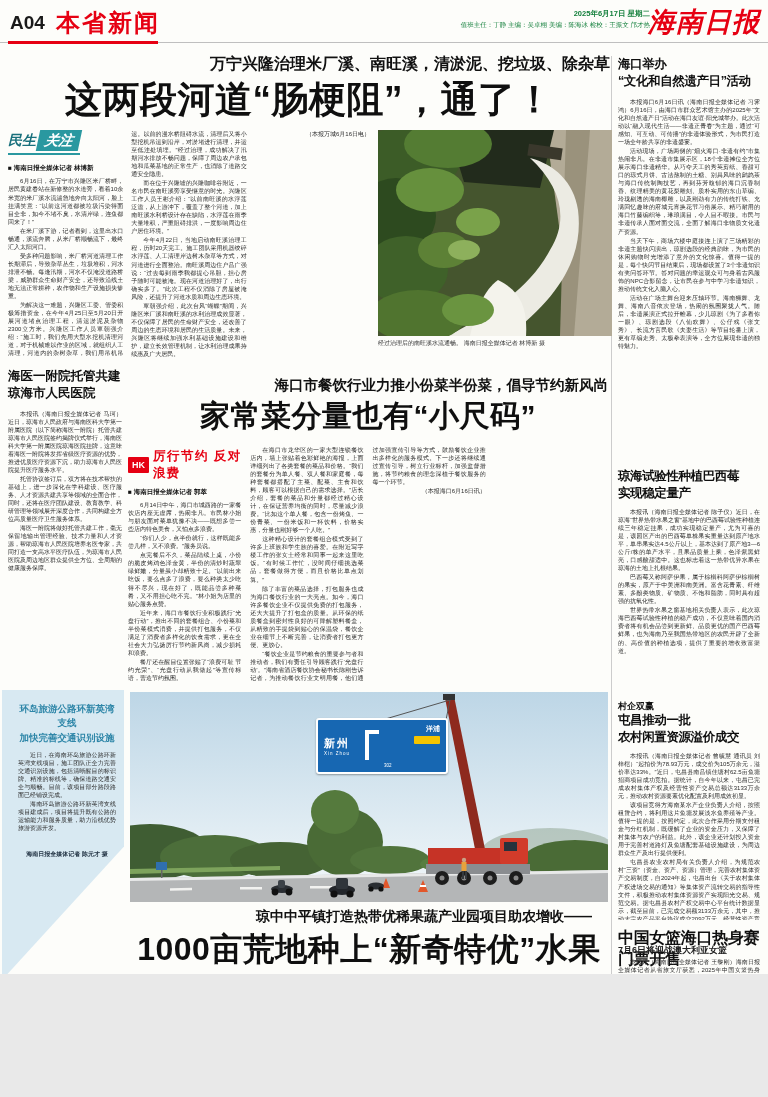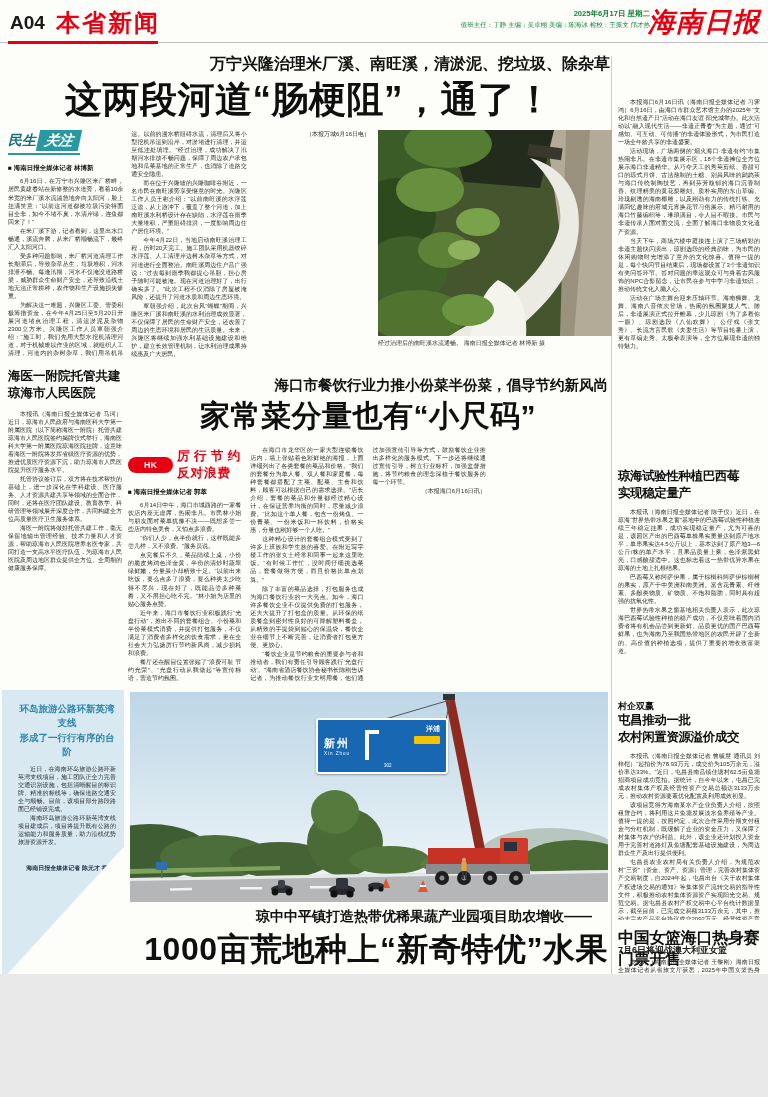--- a/index.html
+++ b/index.html
@@ -277,6 +277,10 @@
     <p>对于项目的发展，中平镇有着长远的思路。“我们这里的自然条件很好。”中平镇党委书记王健告诉记者，项目将依托万泉河沿线的资源优势，带动更多村民增收致富。</p>
   </div>
 
+  <div class="abs sb-head" style="left:618px;top:56px;width:142px;">
+    <div>海口举办</div>
+    <div>“文化和自然遗产日”活动</div>
+  </div>
   <div class="abs body-text" style="left:618px;top:98px;width:142px;height:354px;">
     <p>本报海口6月16日讯（海南日报全媒体记者 习霁鸿）6月16日，由海口市群众艺术馆主办的2025年“文化和自然遗产日”活动在海口友谊·阳光城举办。此次活动以“融入现代生活——非遗正青春”为主题，通过“可感知、可互动、可传播”的非遗体验形式，为市民打造一场全年龄共享的非遗盛宴。</p>
     <p>活动现场，广场两侧的“烟火海口·非遗有约”市集热闹非凡。在非遗市集展示区，18个非遗摊位全方位展示海口非遗精华。从巧夺天工的秀英剪纸、香甜可口的琼式月饼、古法熬制的土糖、别具风味的鹧鸪茶与海口传统制陶技艺，再到芬芳馥郁的海口沉香制香、纹理精美的黄花梨雕刻、质朴实用的东山草编、玲珑剔透的海南椰雕，以及刚劲有力的传统打铁、充满回忆趣味的府城元宵换花节习俗展示、精巧耐用的海口竹藤编织等，琳琅满目，令人目不暇接。市民与非遗传承人面对面交流，全面了解海口非物质文化遗产资源。</p>

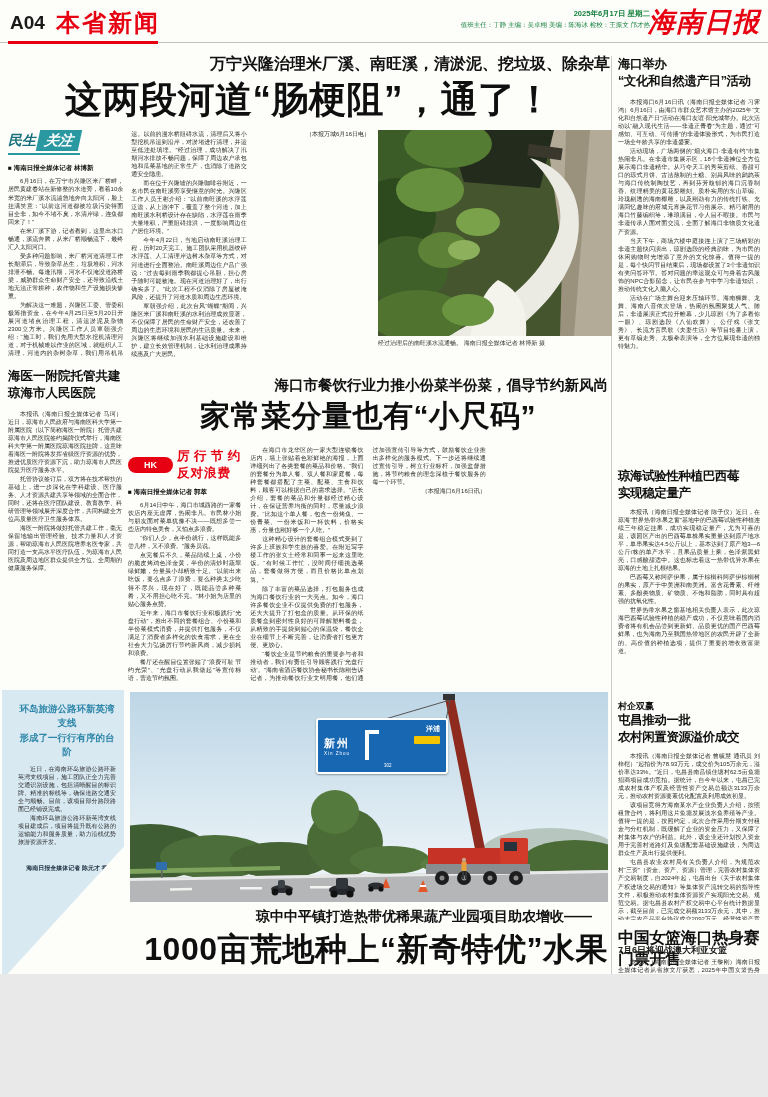--- a/index.html
+++ b/index.html
@@ -38,7 +38,7 @@
 
   
   .hk-row{display:flex;align-items:center;gap:4px;break-inside:avoid;margin:2px 0 6px 0;justify-content:center;}
-  .hk-logo{background:#e60012;color:#fff;font-weight:900;font-size:9px;padding:2px 16px;border-radius:8px;}
+  .hk-logo{background:#e60012;color:#fff;font-weight:900;font-size:9px;padding:2px 4px;border-radius:1px;}
   .hk-text{color:#e60012;font-weight:900;font-size:12.5px;letter-spacing:1px;}
 
   

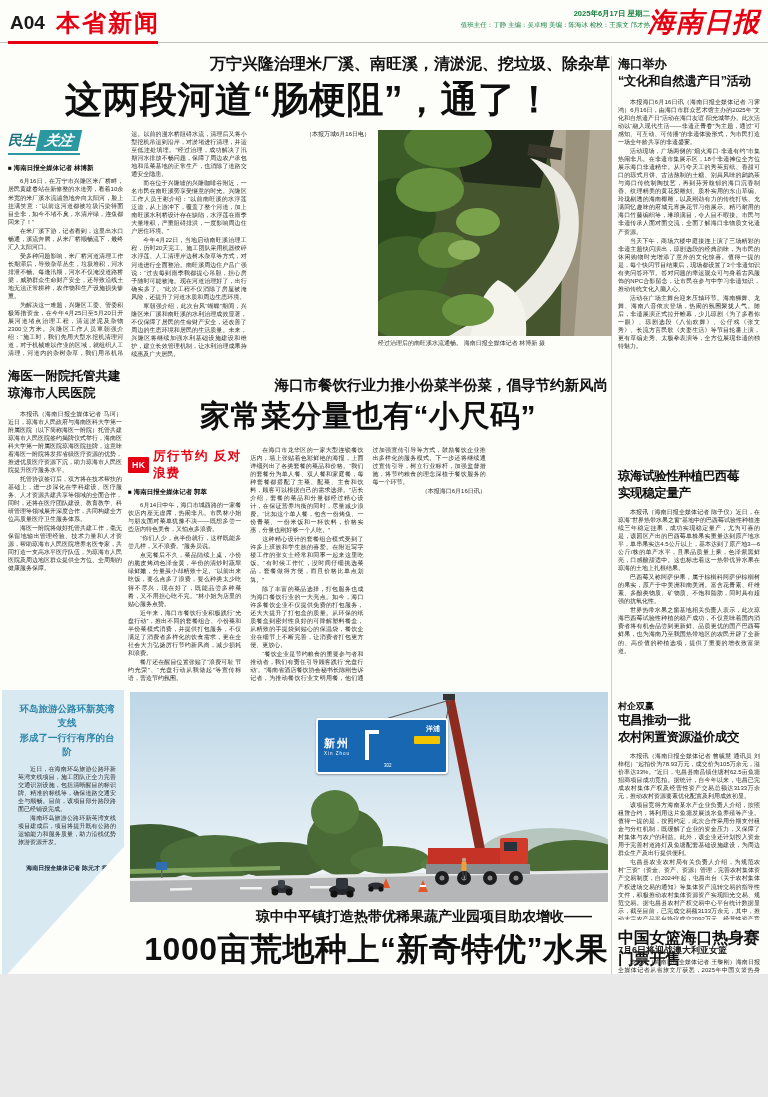--- a/index.html
+++ b/index.html
@@ -149,7 +149,7 @@
   <div class="abs teal-box" style="left:2px;top:690px;width:122px;height:290px;">
     <div class="teal-title">
       <div>环岛旅游公路环新英湾支线</div>
-      <div>形成了一行行有序的台阶</div>
+      <div>加快完善交通识别设施</div>
     </div>
     <div class="body-text" style="margin-top:6px;height:92px;">
       <p>近日，在海南环岛旅游公路环新英湾支线项目，施工团队正全力完善交通识别设施，包括清晰醒目的标识牌、精准的标线等，确保道路交通安全与顺畅。目前，该项目部分路段路面已经铺设完成。</p>

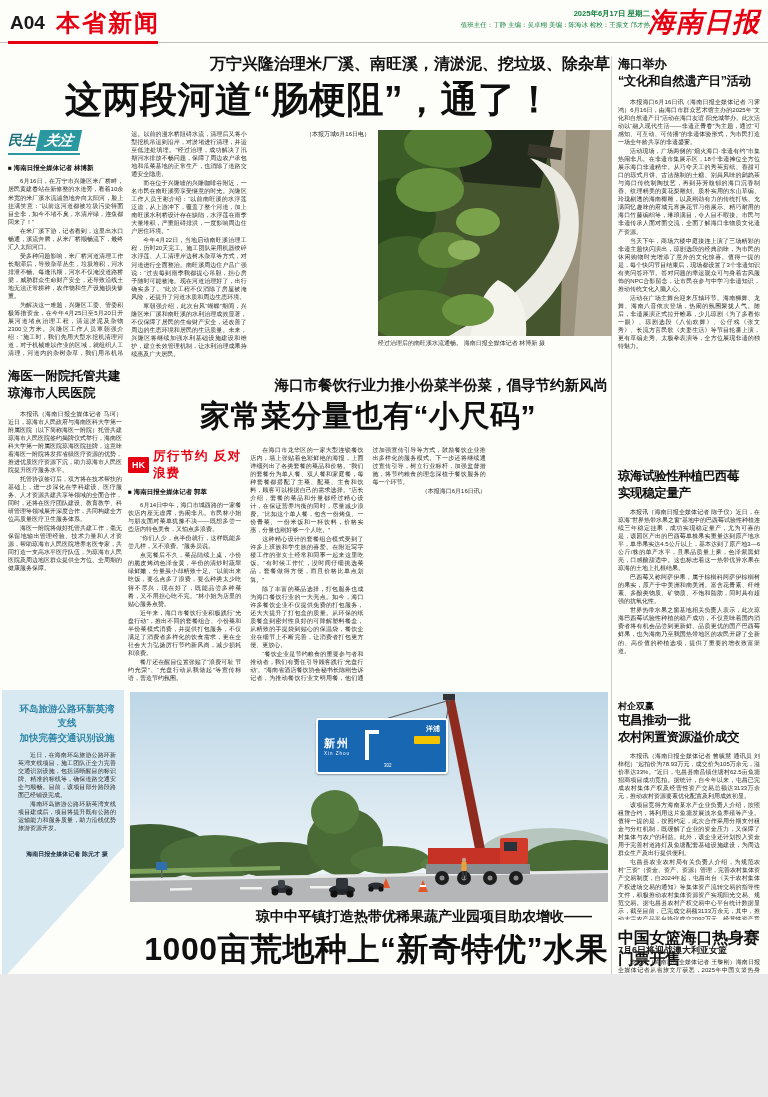--- a/index.html
+++ b/index.html
@@ -266,7 +266,7 @@
   </div>
 
   <div class="abs kicker" style="left:114px;top:908px;width:478px;font-size:14px;">琼中中平镇打造热带优稀果蔬产业园项目助农增收——</div>
-  <div class="abs headline" style="left:130px;top:928px;width:478px;font-size:32px;text-align:right;">1000亩荒地种上“新奇特优”水果</div>
+  <div class="abs headline" style="left:130px;top:928px;width:478px;font-size:32px;">1000亩荒地种上“新奇特优”水果</div>
   <div class="abs body-text cols-5" style="left:4px;top:984px;width:606px;height:106px;">
     <p class="byline">■ 海南日报全媒体记者 刘宁明</p>
     <p>长期闲置的荒地，住进了不少“洋水果”，这是怎么回事？近来，位于琼中黎族苗族自治县中平镇黎明村的1000亩荒地，成为一处热带优稀果蔬产业园，当地村民倍感新奇。</p>

